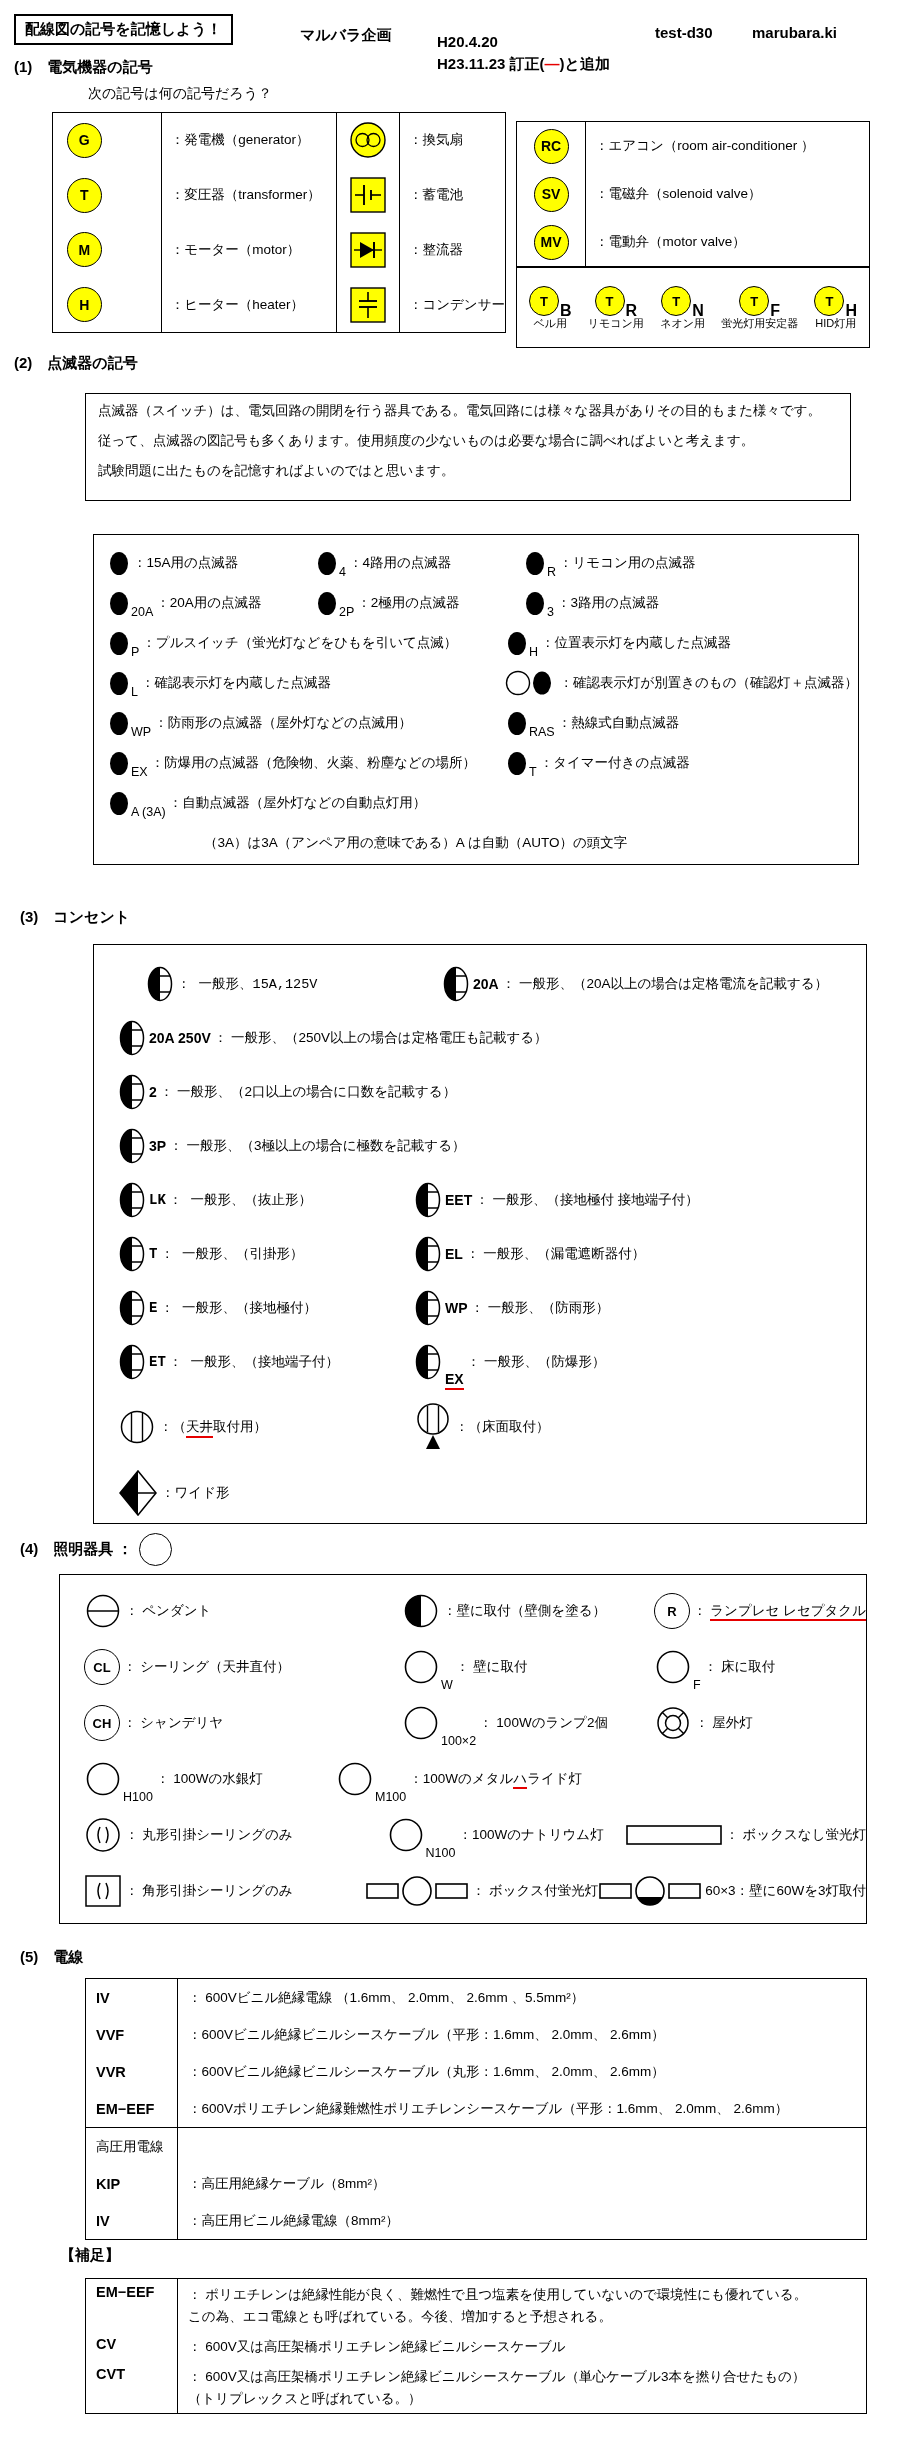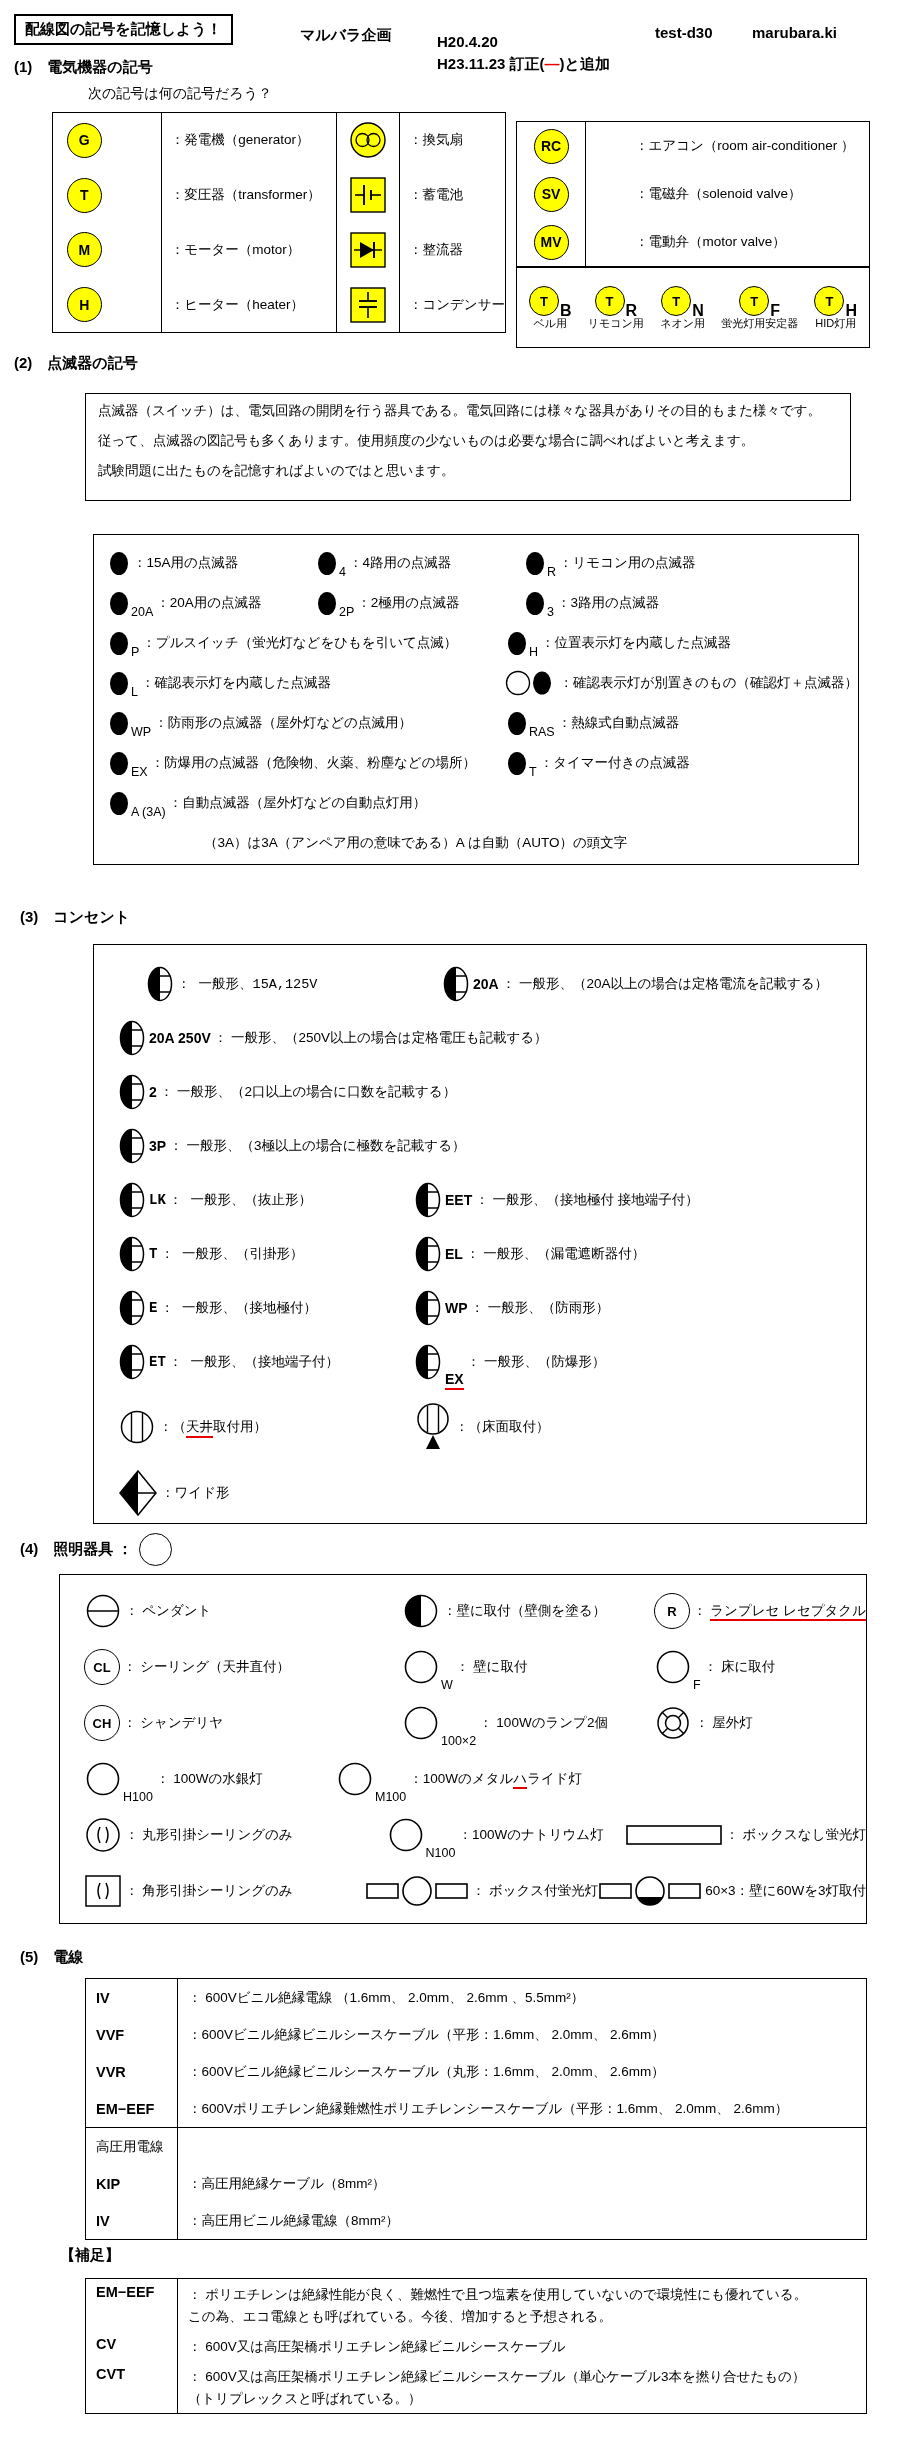--- a/index.html
+++ b/index.html
@@ -36,7 +36,7 @@
   .tcol{display:flex;flex-direction:column;}
   .tcol + .tcol{border-left:1.5px solid #000;}
   .tc0{width:70px;} .tc1{width:196px;margin-left:45px;} .tc2{width:70px;} .tc3{flex:1;}
-  .vc0{width:68px;} .vc1{flex:1;padding-left:40px;}
+  .vc0{width:68px;} .vc1{flex:1;}
   .tcell{flex:1;display:flex;align-items:center;}
   .tcell.sym{justify-content:center;}
   .tcell.lbl{padding-left:6px;font-size:13.5px;white-space:nowrap;}

